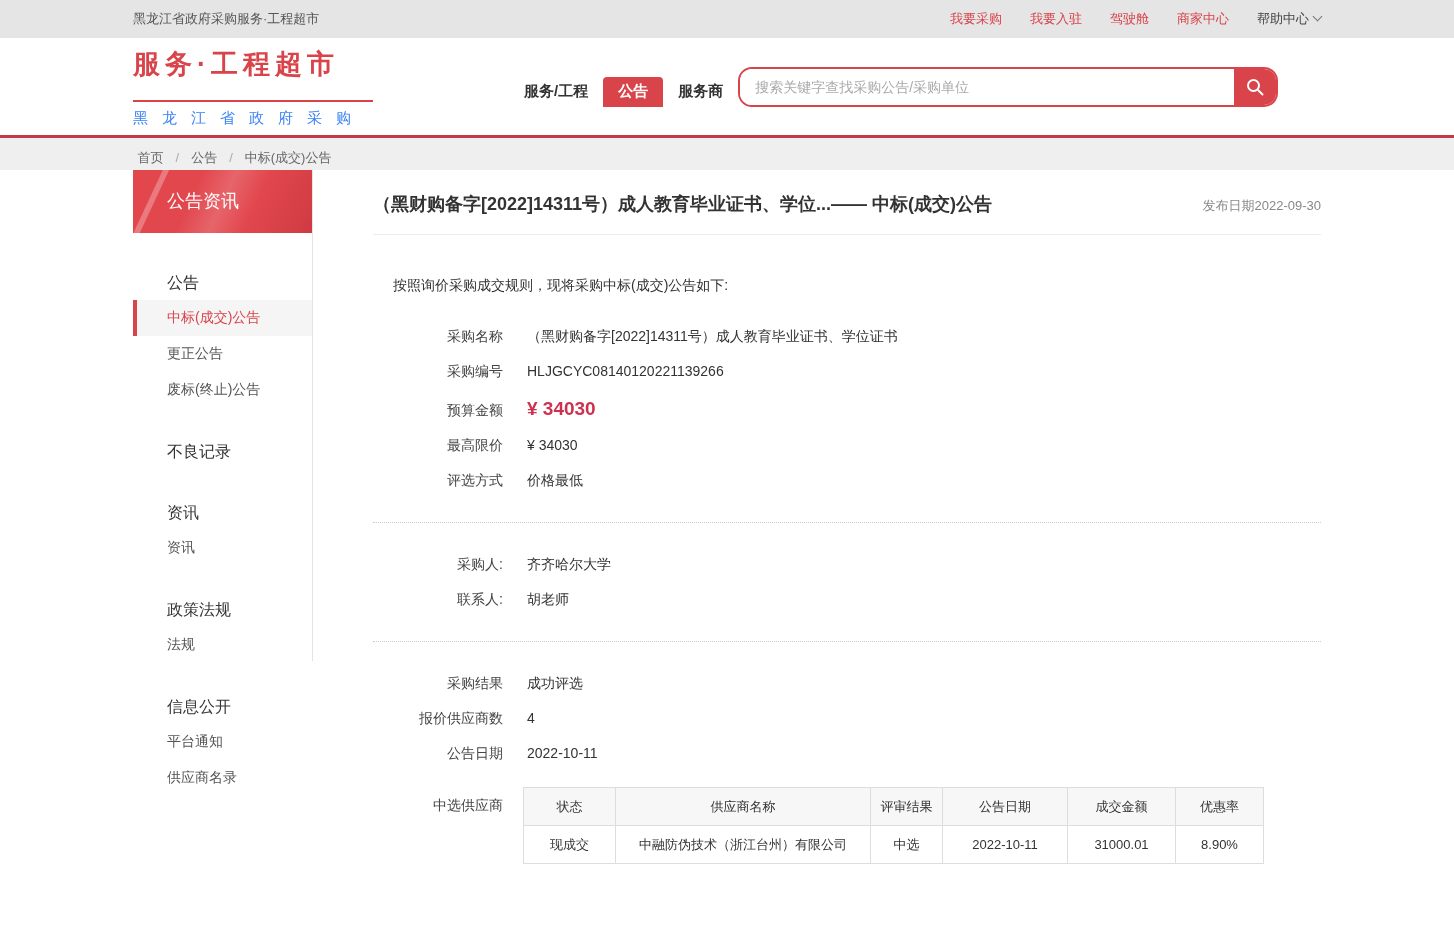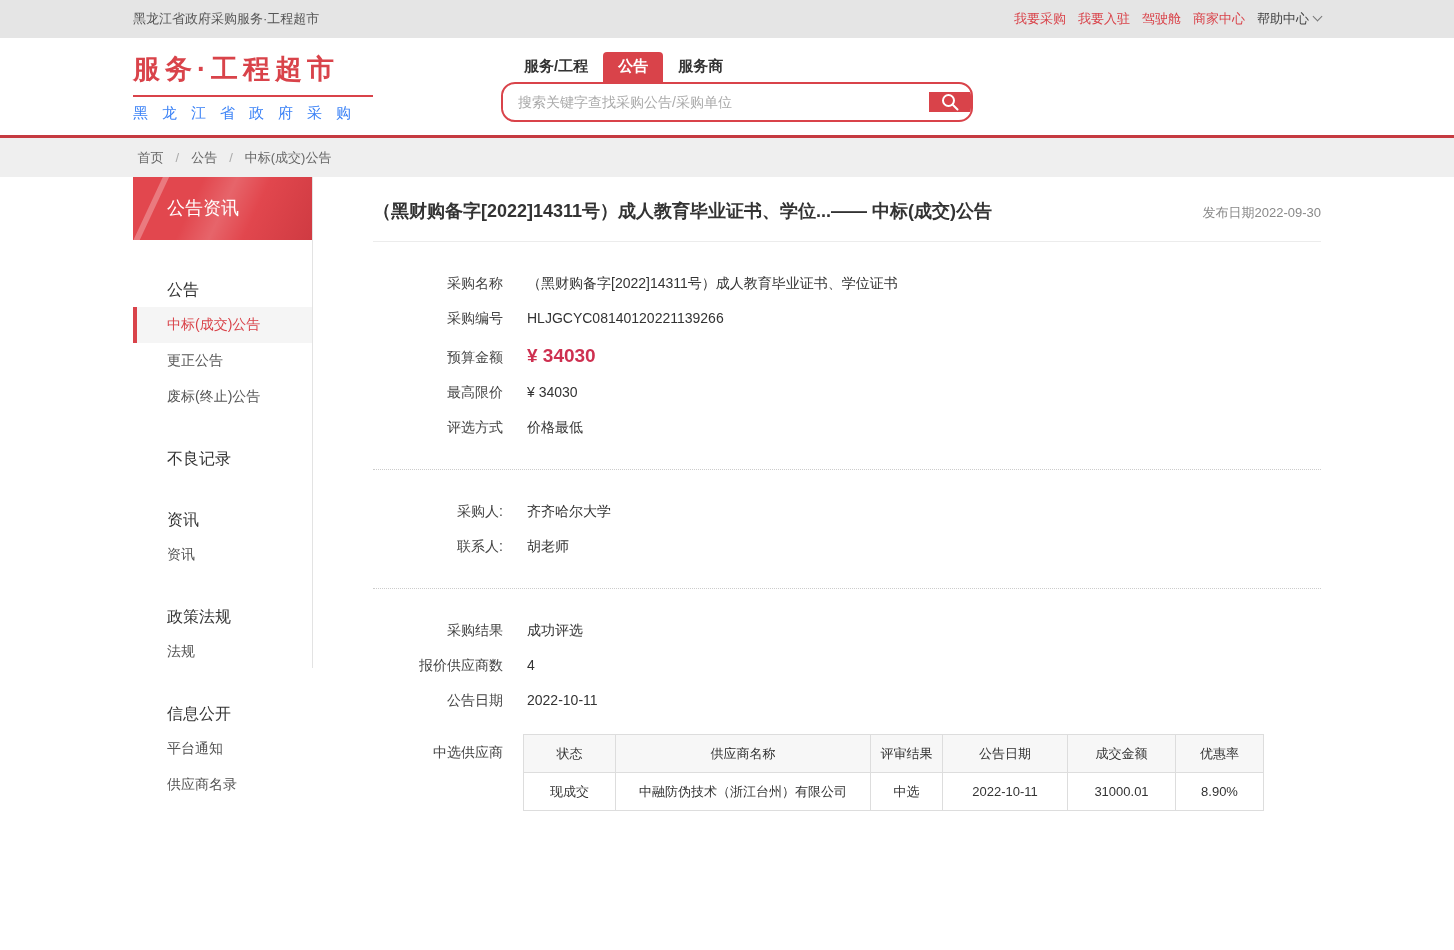--- a/index.html
+++ b/index.html
@@ -10,7 +10,7 @@
   .topbar { height:38px; background:#e5e5e5; }
   .topbar .container { display:flex; justify-content:space-between; align-items:center; height:38px; }
   .site-title { font-size:13px; color:#555; }
-  .top-links { display:flex; align-items:center; gap:12px; font-size:13px; }
+  .top-links { display:flex; align-items:center; gap:28px; font-size:13px; }
   .top-links a { text-decoration:none; color:#d9434a; cursor:pointer; }
   .top-links .help { color:#444; }
   .caret { display:inline-block; width:7px; height:7px; border-right:1px solid #777; border-bottom:1px solid #777; transform:rotate(45deg); margin-left:5px; vertical-align:3px; }

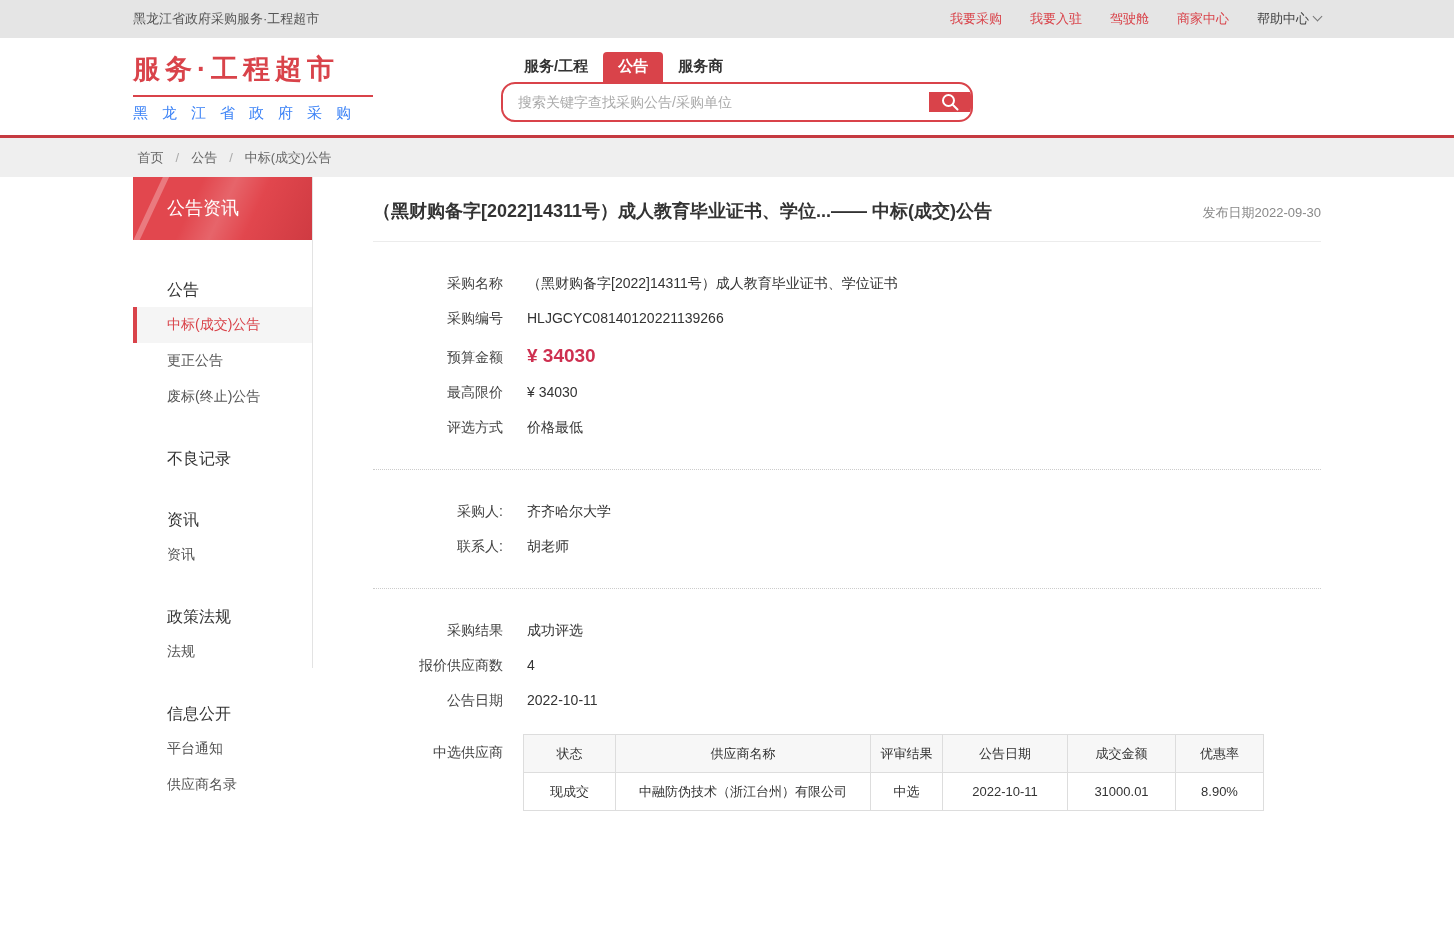--- a/index.html
+++ b/index.html
@@ -19,7 +19,7 @@
   .header { background:#fff; border-bottom:3px solid #c53a40; }
   .header .container { display:flex; align-items:center; height:97px; }
   .logo { width:240px; }
-  .logo-line1 { display:block; color:#d9434a; font-size:27px; font-weight:bold; letter-spacing:5px; border-bottom:2px solid #d9434a; padding-bottom:8px; white-space:nowrap; }
+  .logo-line1 { display:block; color:#d9434a; font-size:27px; font-weight:bold; letter-spacing:5px; border-bottom:2px solid #d9434a; padding-bottom:18px; white-space:nowrap; }
   .logo-line2 { display:block; color:#3b82f6; font-size:15px; letter-spacing:14px; margin-top:7px; white-space:nowrap; }
   .search-area { margin-left:128px; display:flex; flex-direction:column; }
   .tabs { display:flex; align-items:flex-end; margin-left:8px; }

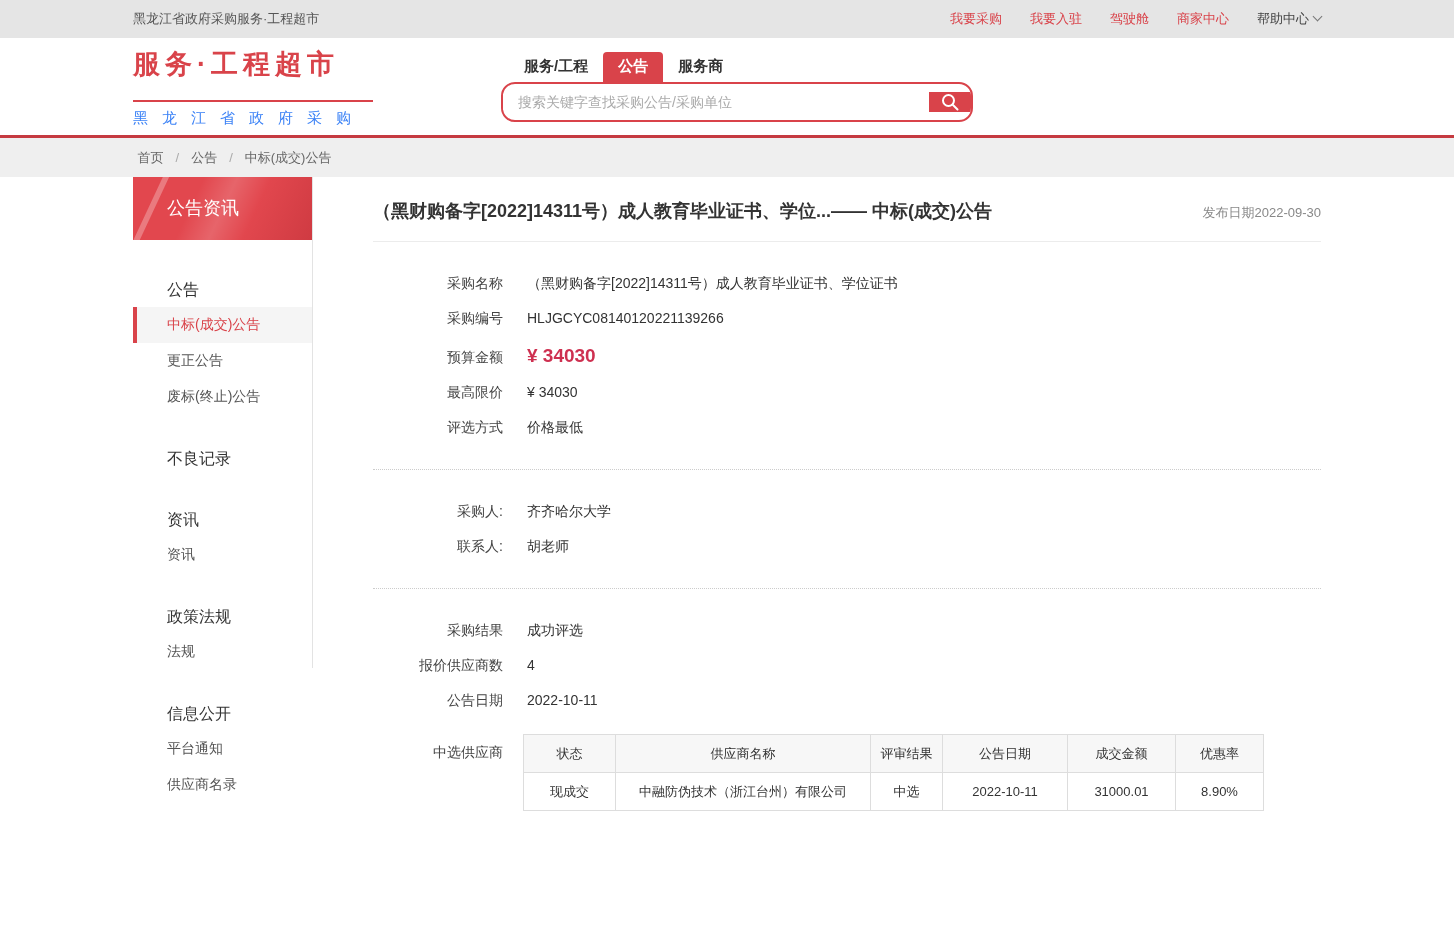--- a/index.html
+++ b/index.html
@@ -21,7 +21,7 @@
   .logo { width:240px; }
   .logo-line1 { display:block; color:#d9434a; font-size:27px; font-weight:bold; letter-spacing:5px; border-bottom:2px solid #d9434a; padding-bottom:18px; white-space:nowrap; }
   .logo-line2 { display:block; color:#3b82f6; font-size:15px; letter-spacing:14px; margin-top:7px; white-space:nowrap; }
-  .search-area { margin-left:128px; display:flex; flex-direction:column; }
+  .search-area { margin-left:128px; display:flex; flex-direction:row; }
   .tabs { display:flex; align-items:flex-end; margin-left:8px; }
   .tab { font-size:15px; font-weight:600; color:#333; padding:5px 15px 6px; cursor:pointer; }
   .tab.active { background:#d9434a; color:#fff; border-radius:4px 4px 0 0; }

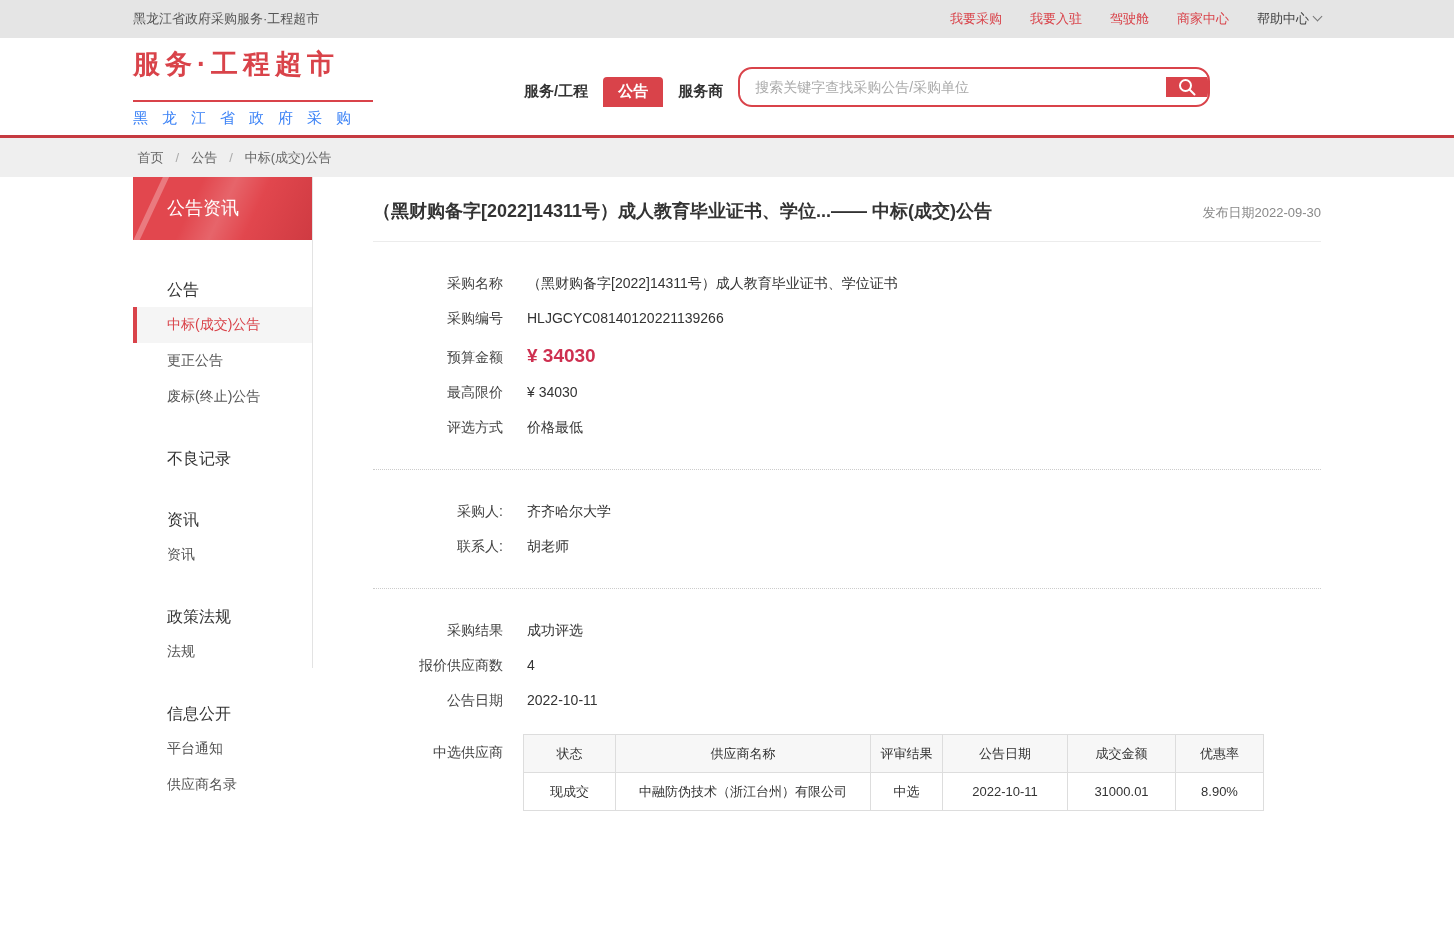--- a/index.html
+++ b/index.html
@@ -25,7 +25,7 @@
   .tabs { display:flex; align-items:flex-end; margin-left:8px; }
   .tab { font-size:15px; font-weight:600; color:#333; padding:5px 15px 6px; cursor:pointer; }
   .tab.active { background:#d9434a; color:#fff; border-radius:4px 4px 0 0; }
-  .search-box { display:flex; width:472px; height:40px; border:2px solid #d9434a; border-radius:14px; overflow:hidden; background:#fff;align-items:center; }
+  .search-box { display:flex; width:540px; height:40px; border:2px solid #d9434a; border-radius:14px; overflow:hidden; background:#fff; }
   .search-box input { flex:1; border:none; outline:none; padding:0 15px; font-size:14px; color:#333; font-family:inherit; }
   .search-box input::placeholder { color:#aaa; }
   .search-btn { width:42px; background:#d9434a; border:none; cursor:pointer; display:flex; align-items:center; justify-content:center; }

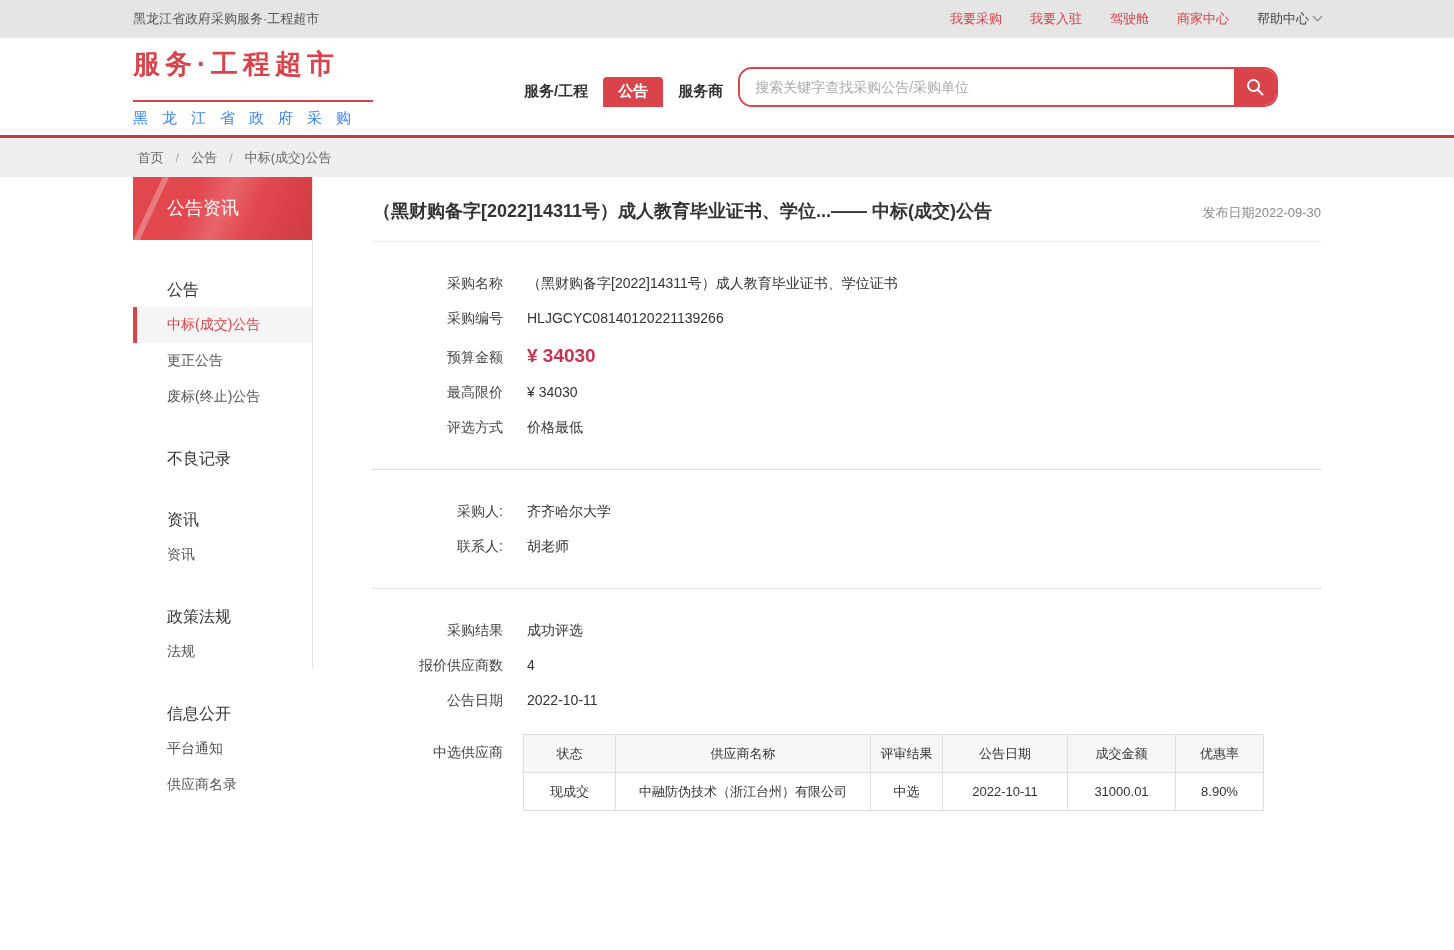--- a/index.html
+++ b/index.html
@@ -31,7 +31,7 @@
   .search-btn { width:42px; background:#d9434a; border:none; cursor:pointer; display:flex; align-items:center; justify-content:center; }
 
   
-  .crumb-bar { height:39px; background:#efefef;padding-left:9px; }
+  .crumb-bar { height:32px; background:#efefef;padding-left:9px; }
   .crumb-bar .container { display:flex; align-items:center; height:39px; font-size:13px; color:#666; }
   .crumb-sep { color:#aaa; margin:0 12px; }
   .crumb-item { cursor:pointer; }

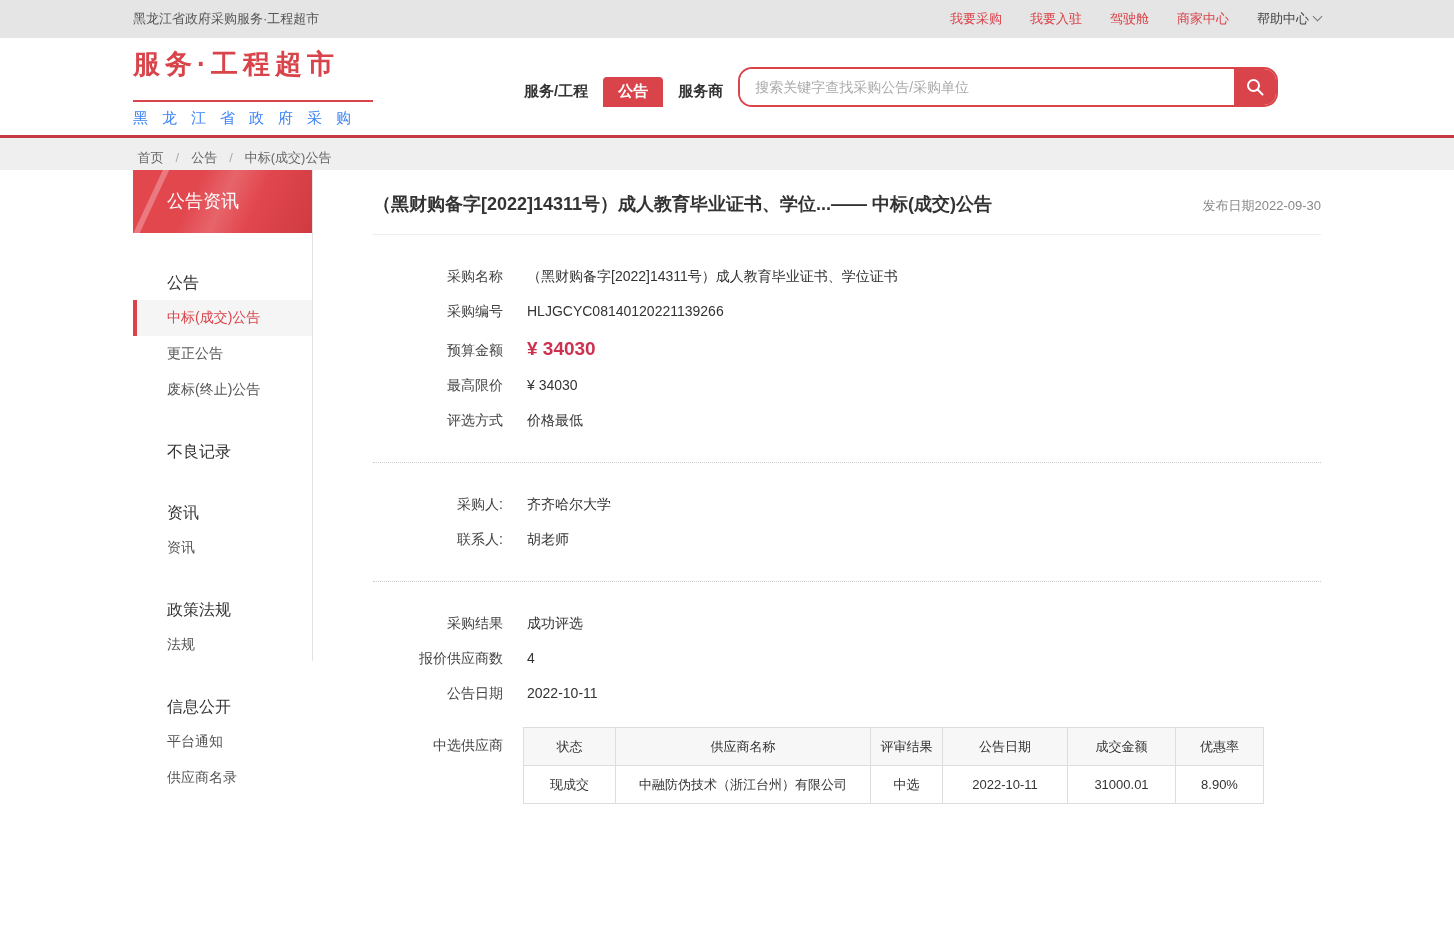--- a/index.html
+++ b/index.html
@@ -157,6 +157,7 @@
     </div>
     <div class="title-divider"></div>
 
+    <p class="intro">按照询价采购成交规则，现将采购中标(成交)公告如下:</p>
 
     <div class="fields-block">
       <div class="field">

